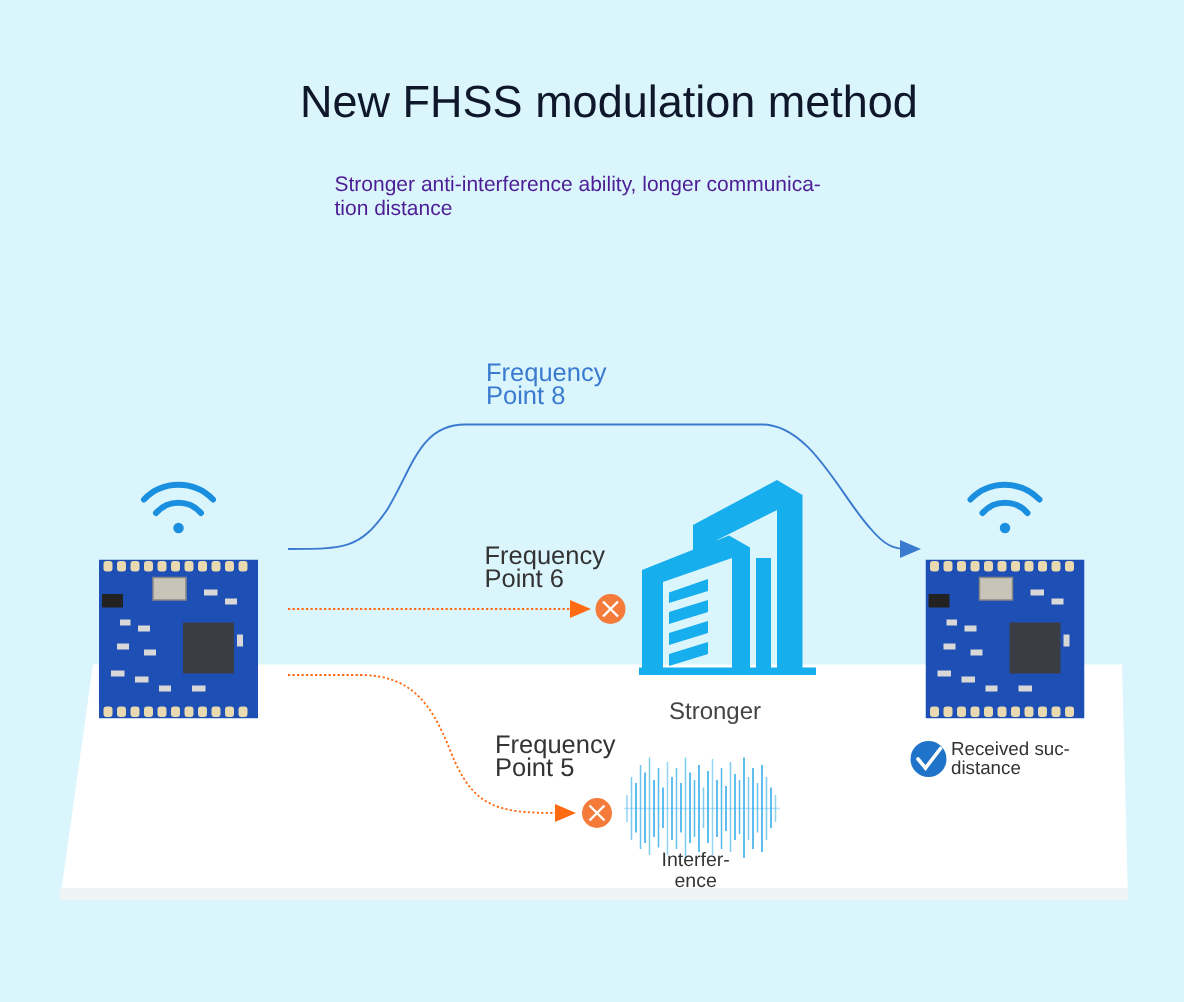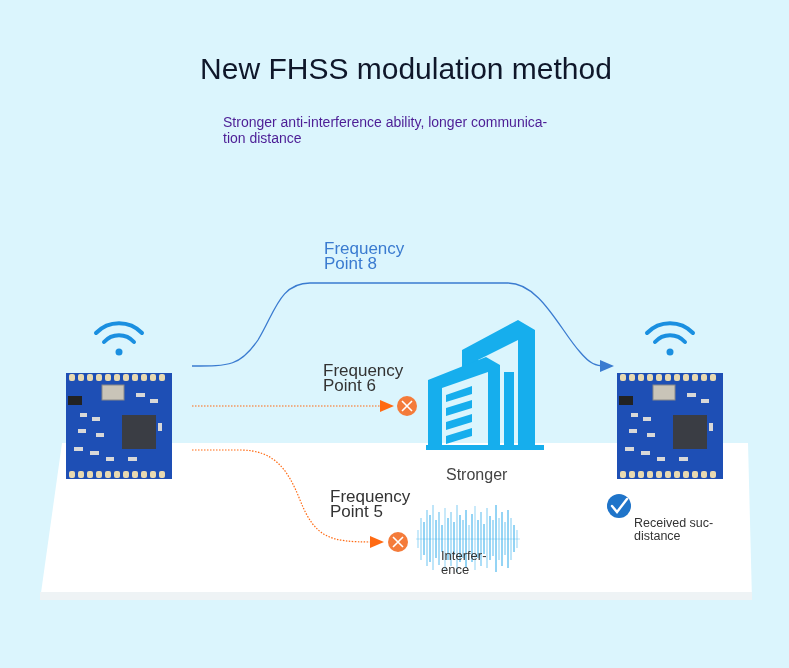--- a/index.html
+++ b/index.html
@@ -218,7 +218,7 @@
   <div>Interfer-</div>
   <div>ence</div>
 </div>
-<div class="abs label" style="left:634px; top:493px; font-size:12.5px; line-height:12.5px;margin-top:24px;">
+<div class="abs label" style="left:634px; top:493px; font-size:12.5px; line-height:12.5px;">
   <div>Received suc-</div>
   <div>distance</div>
 </div>

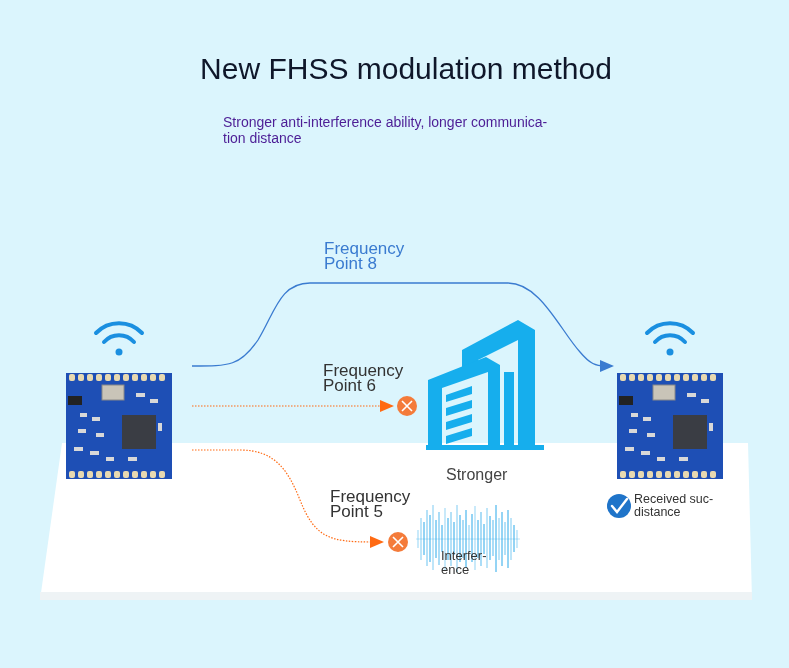--- a/index.html
+++ b/index.html
@@ -214,7 +214,7 @@
   <div>Point 5</div>
 </div>
 <div id="obstacle-label" class="abs" style="left:446px; top:466px;">Stronger</div>
-<div class="abs label" style="left:441px; top:549px; font-size:13px; line-height:14px;">
+<div class="abs label" style="left:441px; top:566px; font-size:13px; line-height:14px;text-align:center;">
   <div>Interfer-</div>
   <div>ence</div>
 </div>

